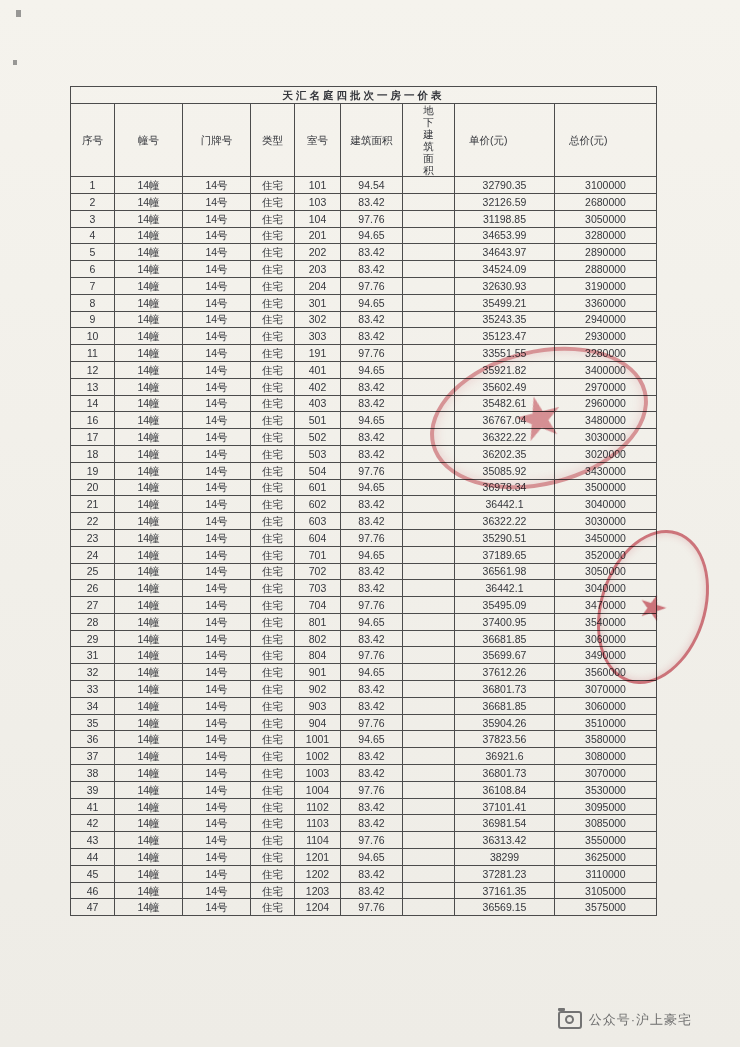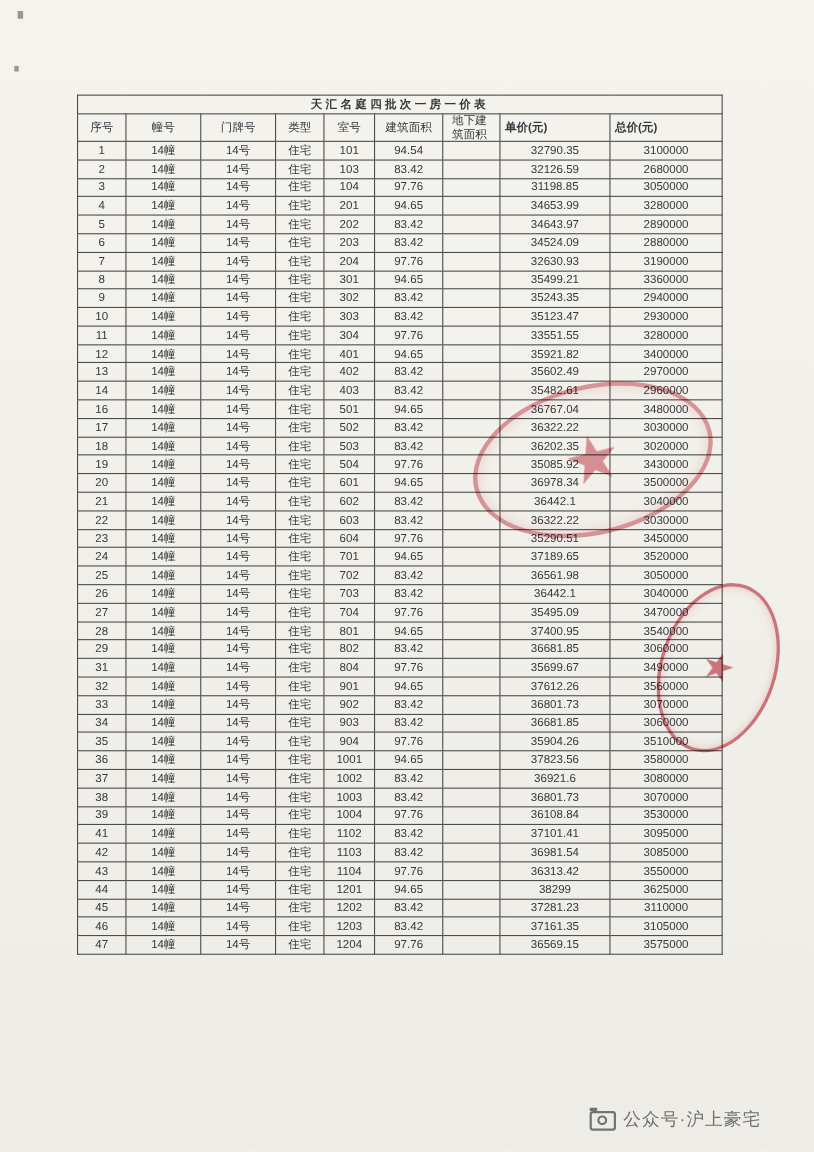--- a/index.html
+++ b/index.html
@@ -33,7 +33,7 @@
     letter-spacing:3px;
   }
   thead th{height:37px;font-size:11px;font-weight:normal;color:#35373c;}
-  thead th:nth-child(7){text-align:left;padding:0 8px;}
+  thead th:nth-child(7){text-align:center;padding:0 18px;}
   thead th:nth-child(8),
   thead th:nth-child(9){text-align:left;padding-left:4px;font-weight:bold;}
 

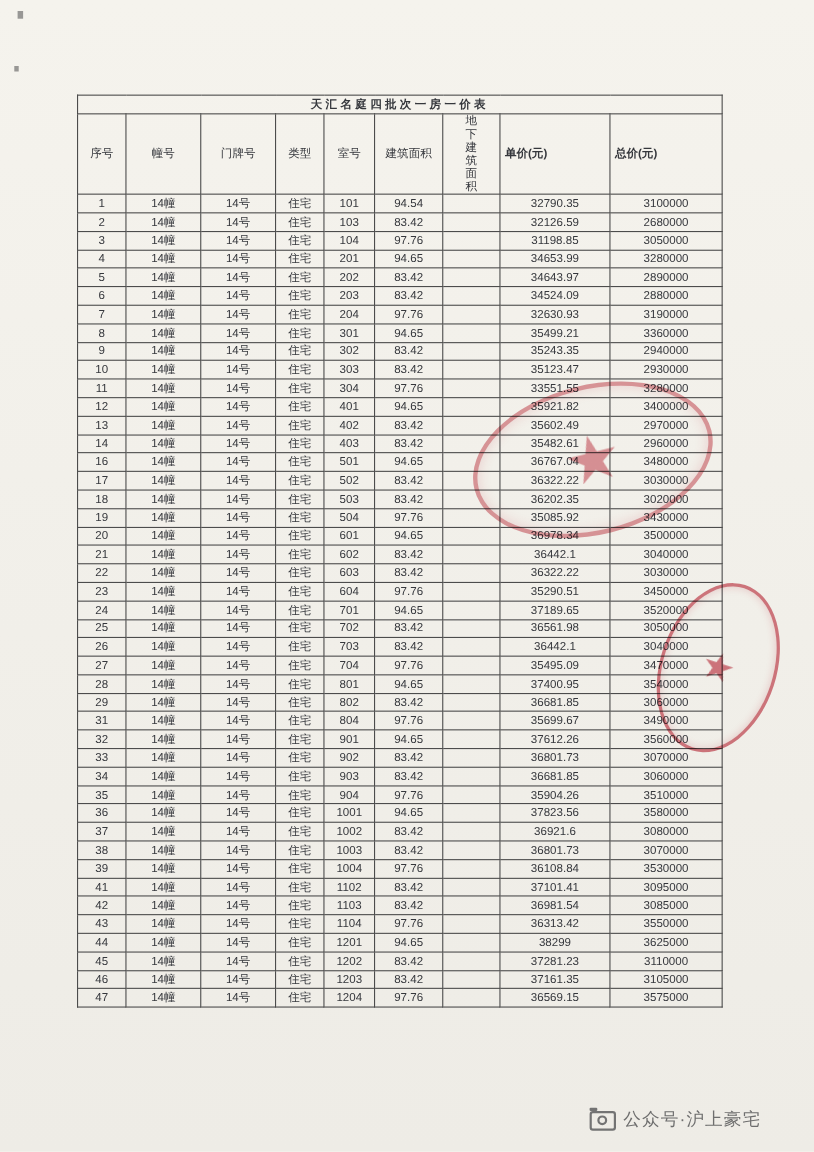--- a/index.html
+++ b/index.html
@@ -35,7 +35,7 @@
   thead th{height:37px;font-size:11px;font-weight:normal;color:#35373c;}
   thead th:nth-child(7){text-align:center;padding:0 18px;}
   thead th:nth-child(8),
-  thead th:nth-child(9){text-align:left;padding-left:4px;font-weight:bold;}
+  thead th:nth-child(9){text-align:left;padding-left:14px;}
 
   
   .stamp{

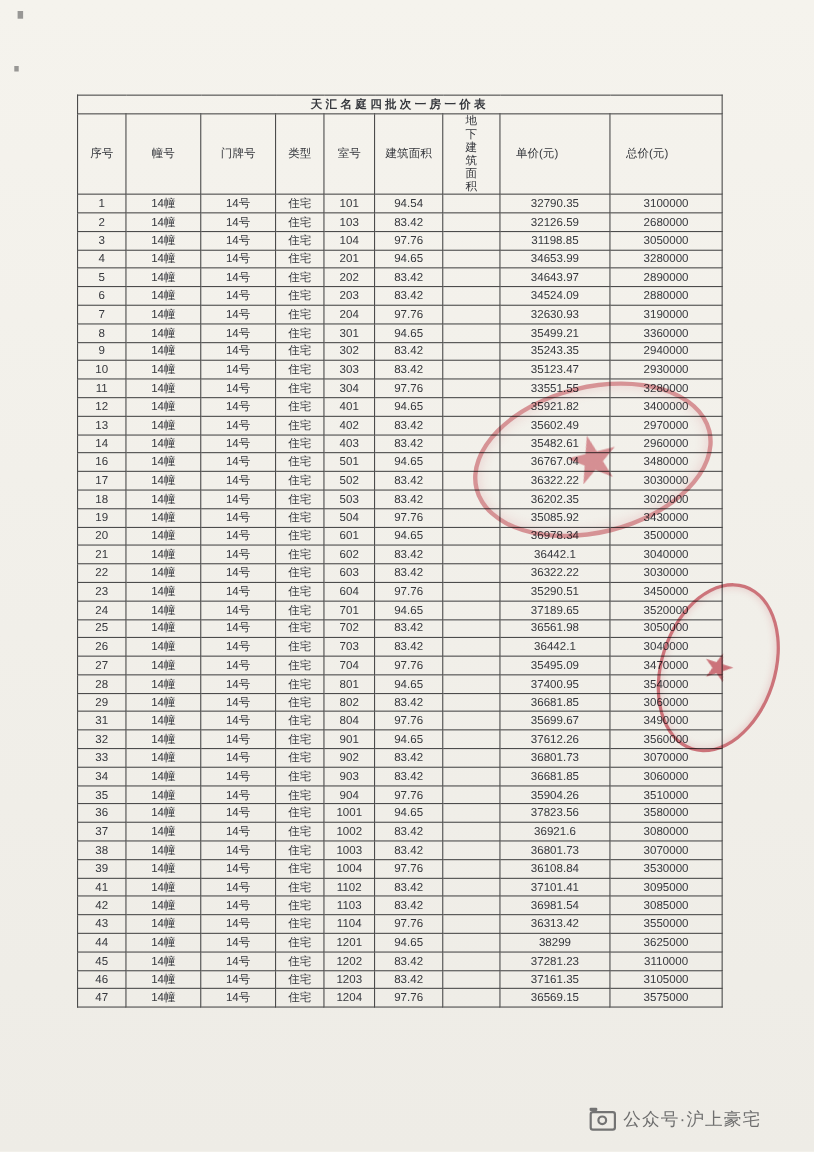--- a/index.html
+++ b/index.html
@@ -226,7 +226,7 @@
           <td>14幢</td>
           <td>14号</td>
           <td>住宅</td>
-          <td>304</td>
+          <td>191</td>
           <td>97.76</td>
           <td></td>
           <td>33551.55</td>

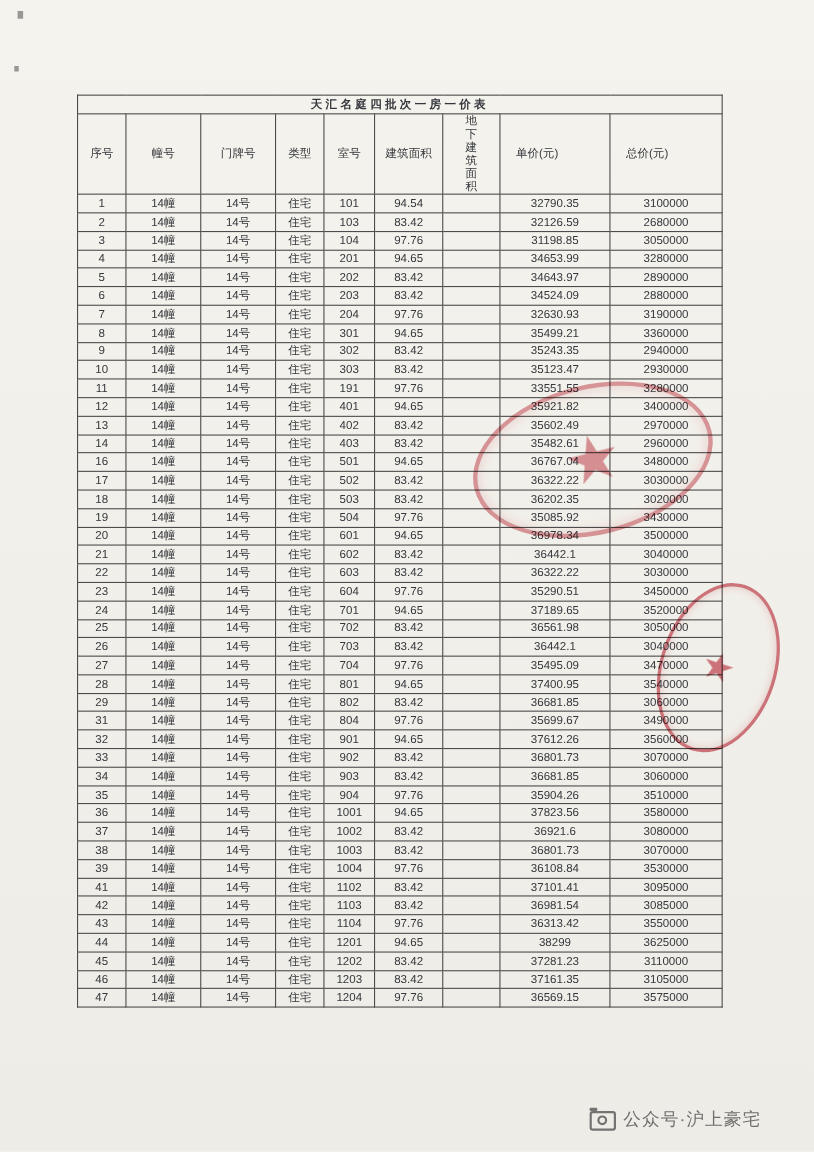--- a/index.html
+++ b/index.html
@@ -62,7 +62,7 @@
   .footer{
     position:absolute;right:48px;bottom:18px;
     display:flex;align-items:center;gap:7px;
-    color:#6e6e6e;font-size:16px;letter-spacing:1px;
+    color:#6e6e6e;font-size:13px;letter-spacing:1px;
   }
   .cam{width:20px;height:14px;border:2px solid #737373;border-radius:3px;position:relative;}
   .cam::before{

